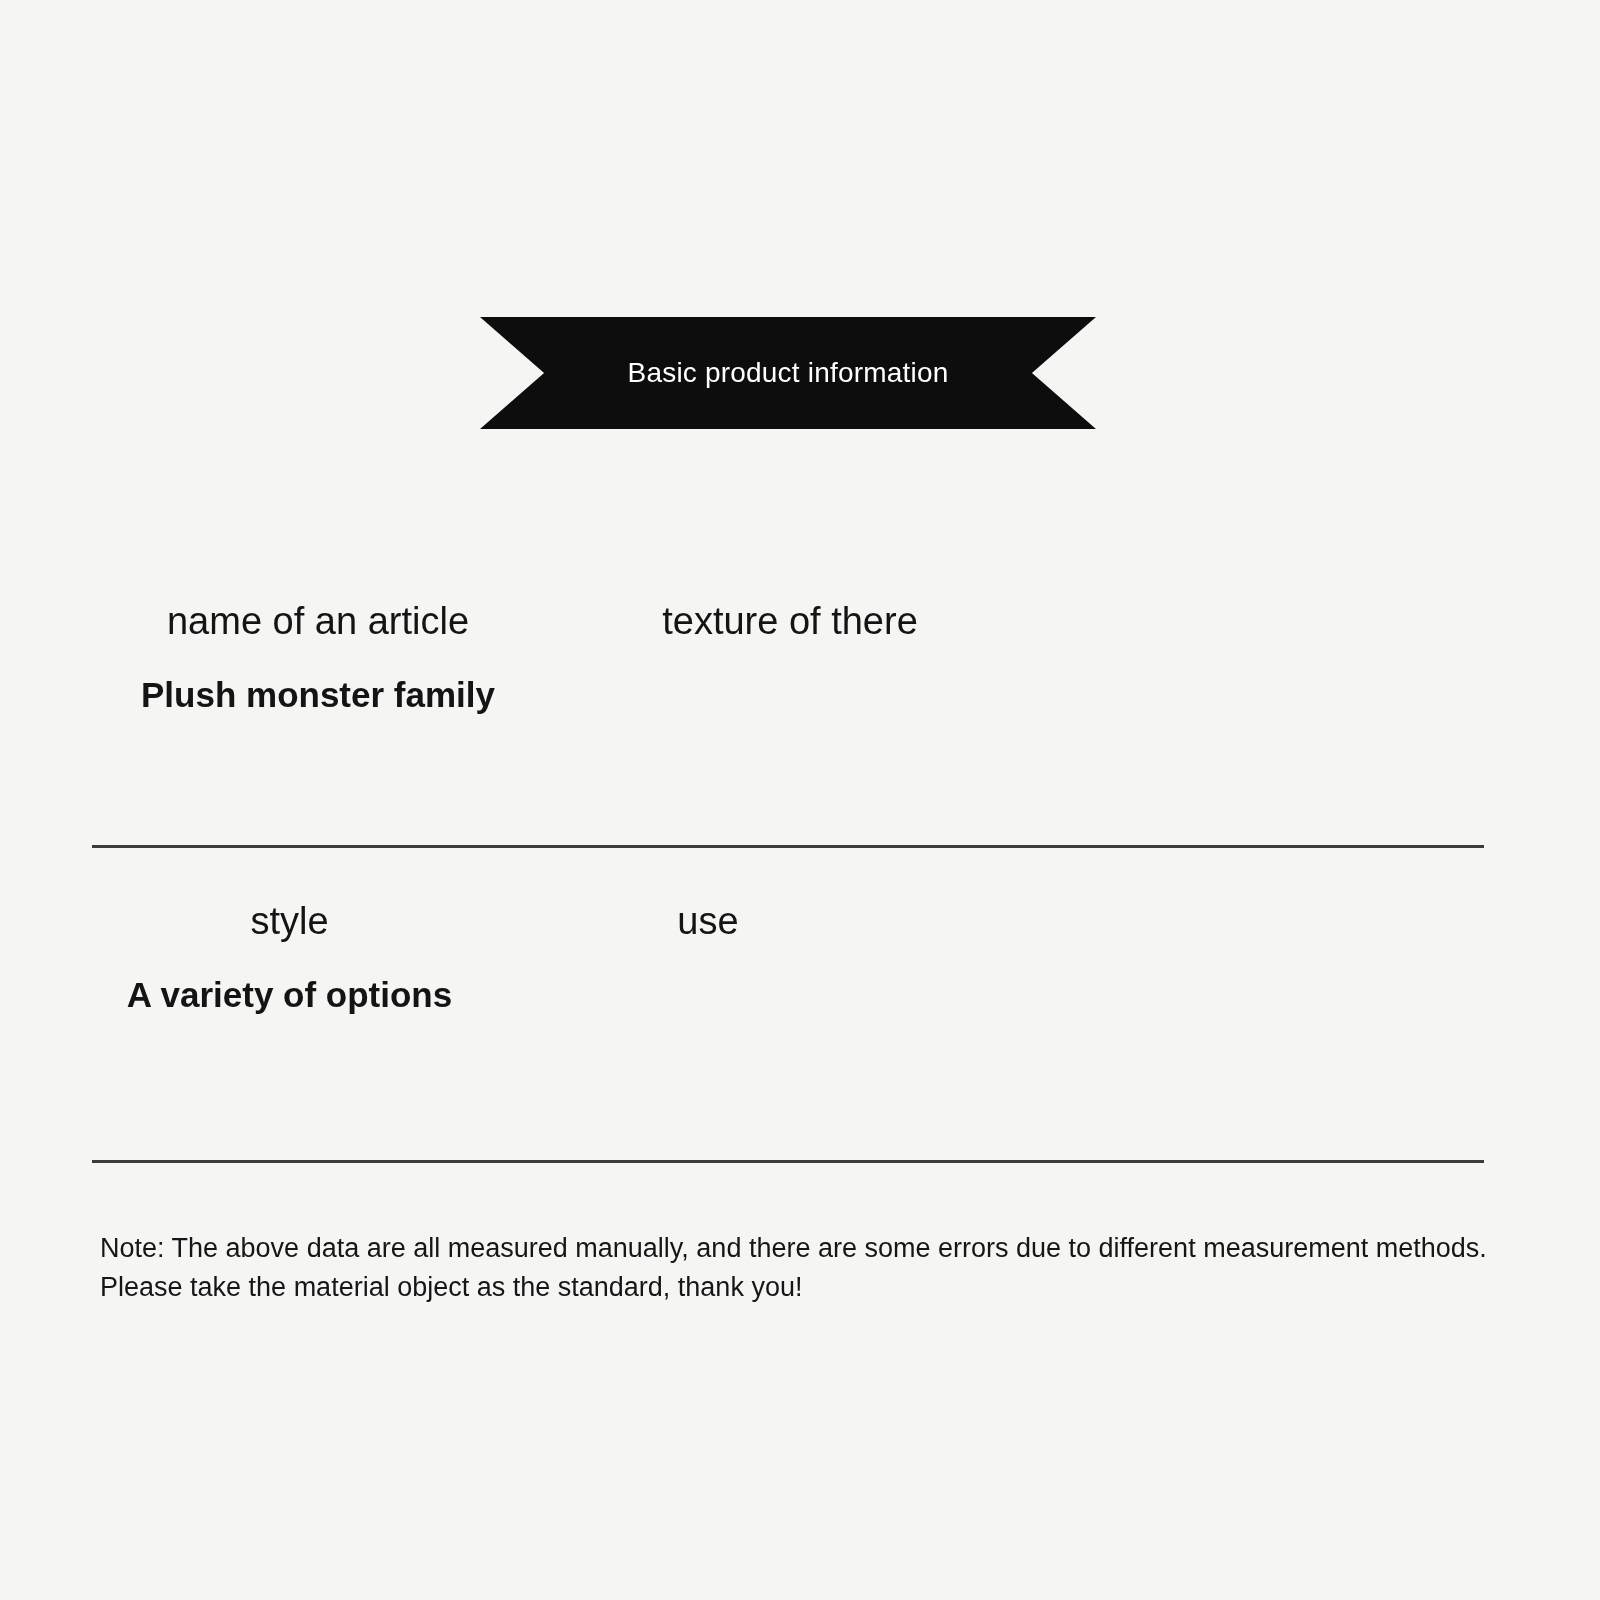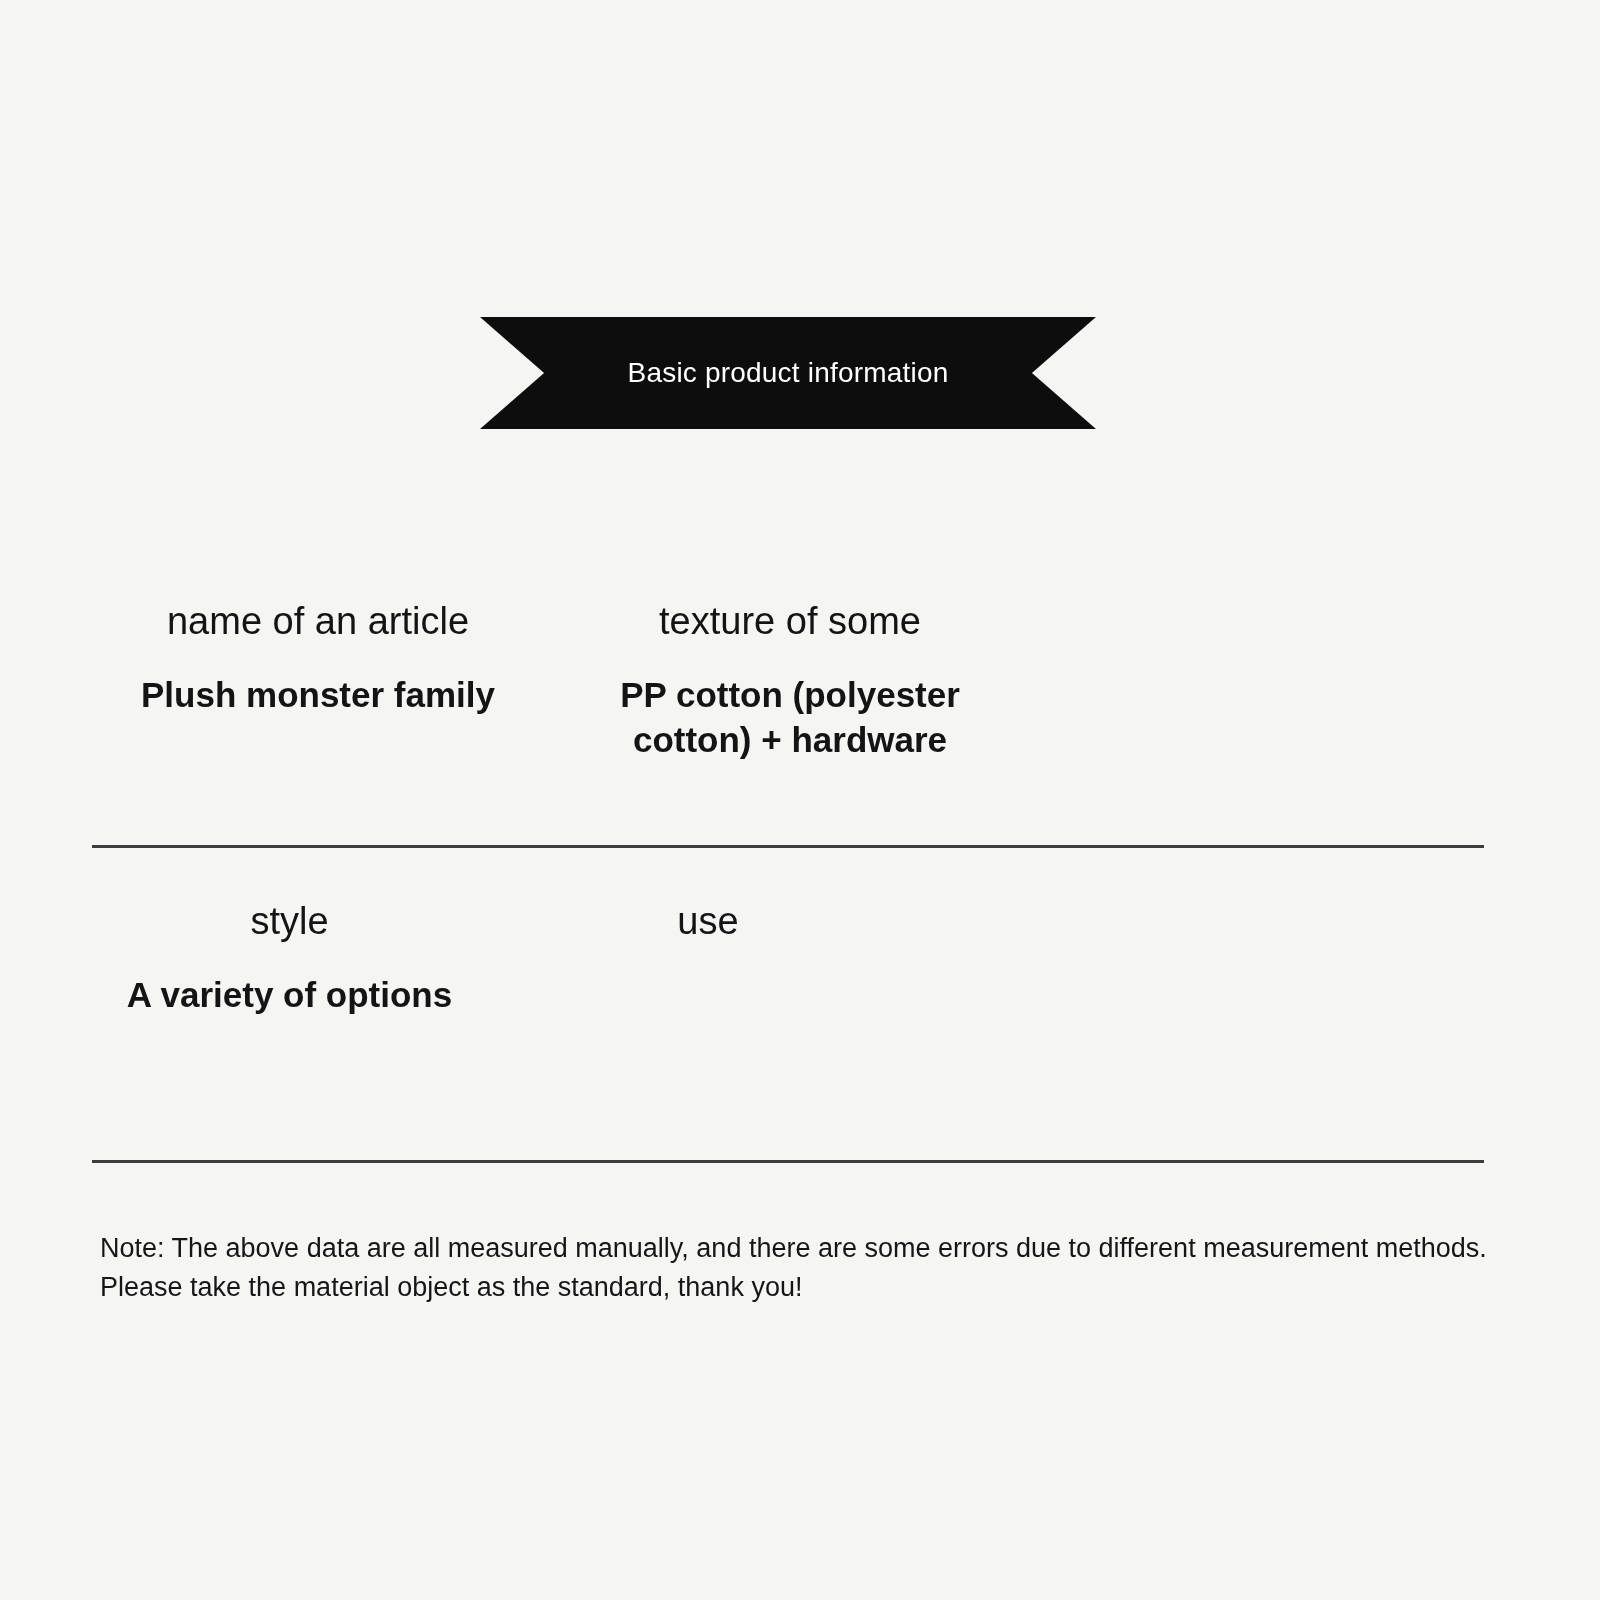--- a/index.html
+++ b/index.html
@@ -131,7 +131,7 @@
     <span class="spec-value nowrap">Plush monster family</span>
   </div>
   <div class="spec-cell c2">
-    <span class="spec-label">texture of some</span>
+    <span class="spec-label">texture of there</span>
     <span class="spec-value narrow">PP cotton (polyester cotton) + hardware</span>
   </div>
   <div class="spec-cell c3">

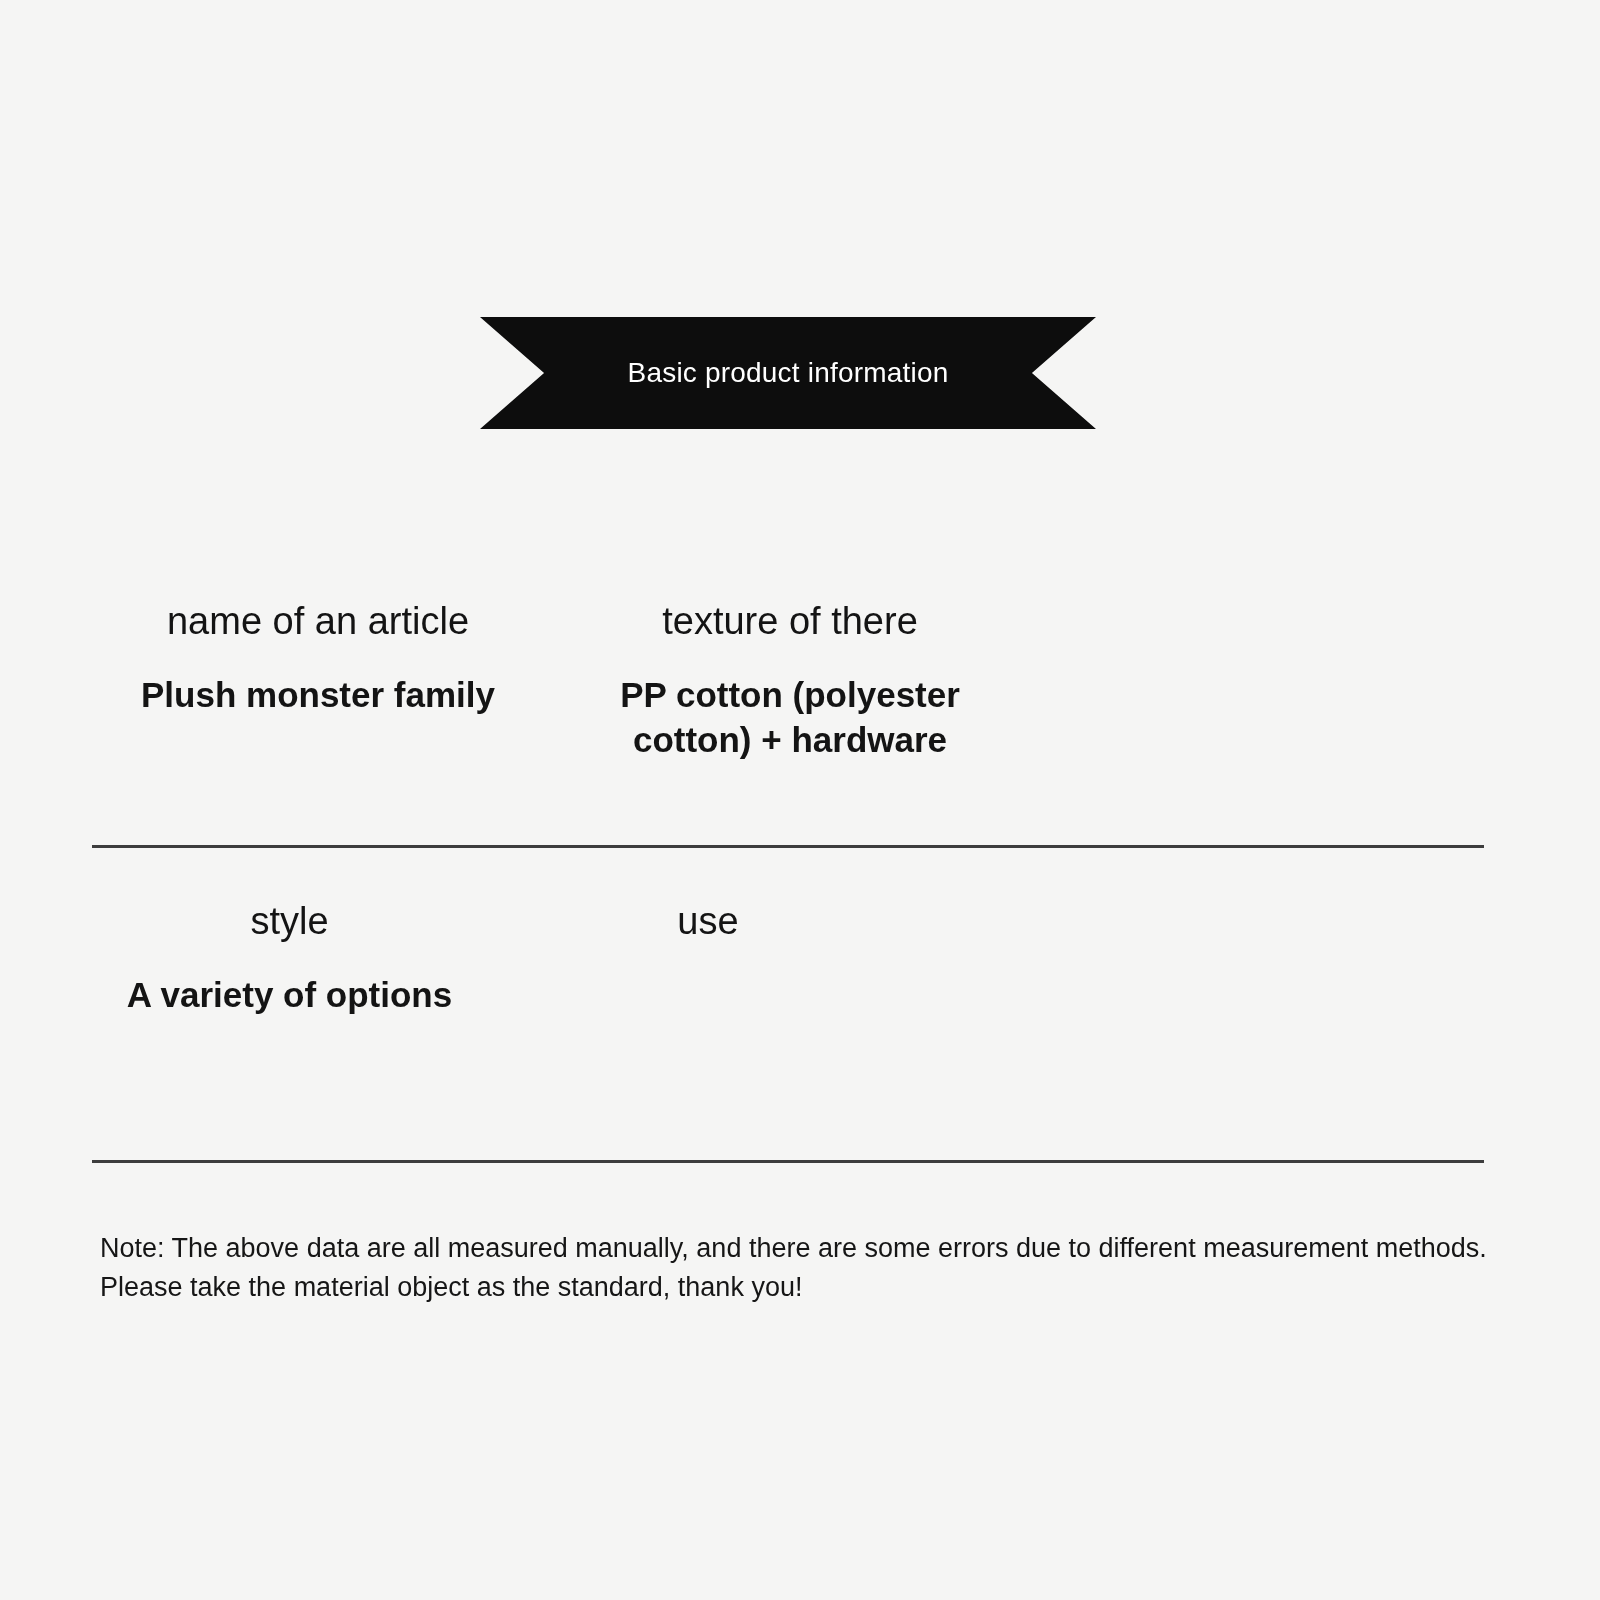--- a/index.html
+++ b/index.html
@@ -132,7 +132,6 @@
   </div>
   <div class="spec-cell c2">
     <span class="spec-label">texture of there</span>
-    <span class="spec-value narrow">PP cotton (polyester cotton) + hardware</span>
   </div>
   <div class="spec-cell c3">
   </div>

